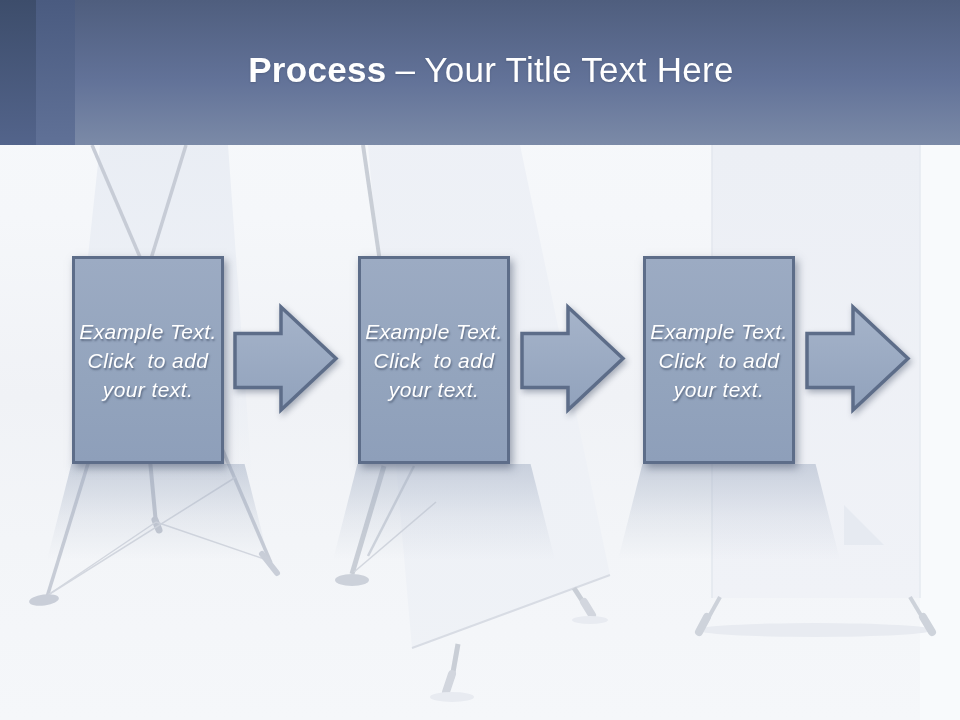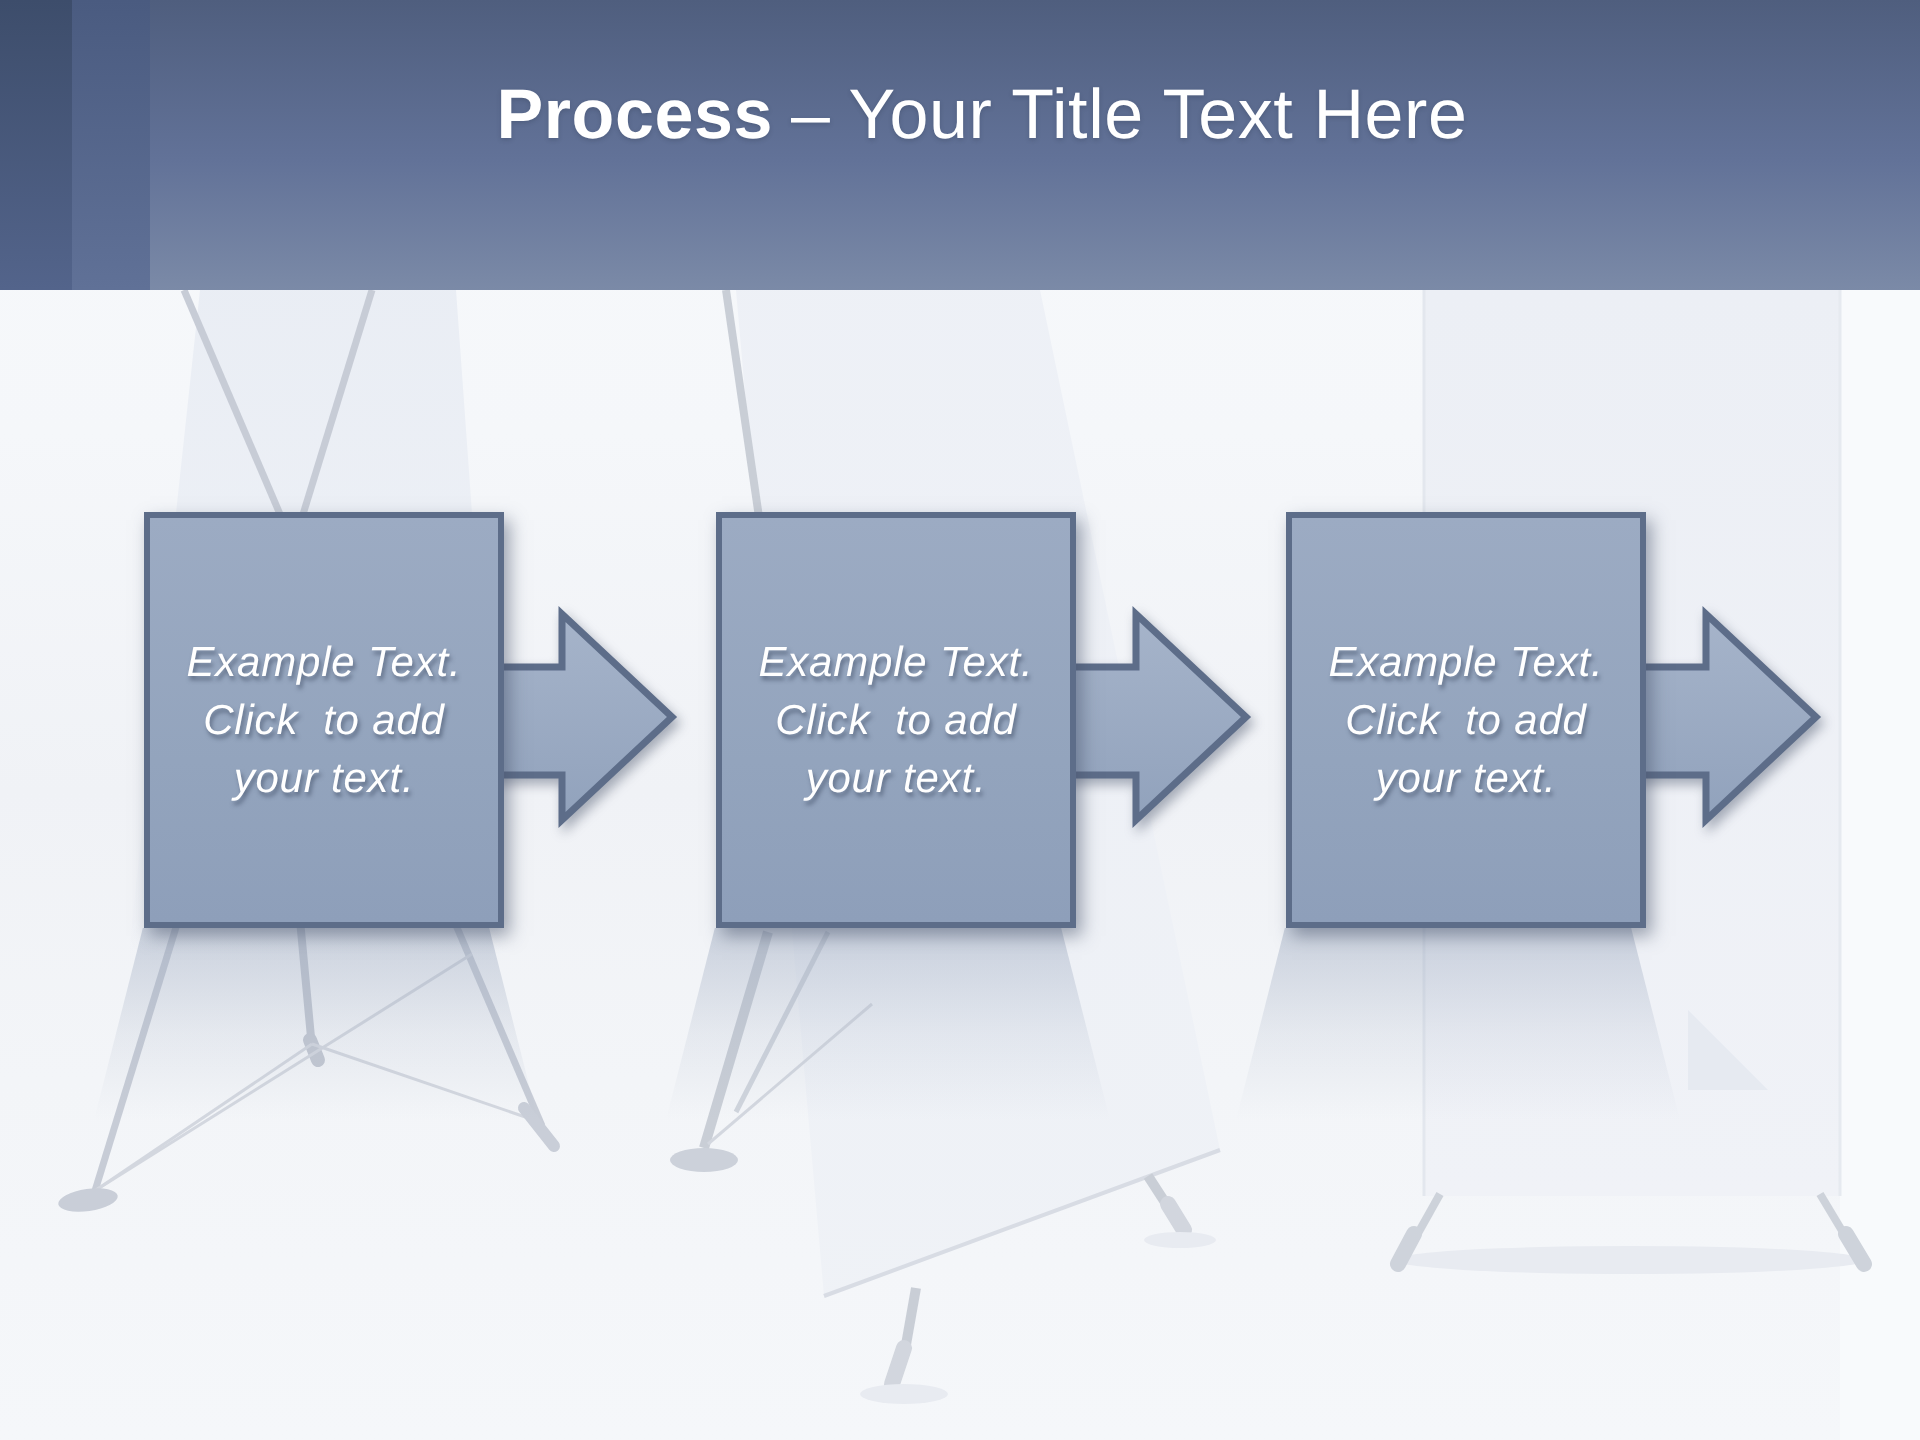--- a/index.html
+++ b/index.html
@@ -22,7 +22,7 @@
     background:linear-gradient(180deg,#4a5b80 0%,#607197 100%);
   }
   .title{
-    position:absolute;left:0;right:0;top:38px;text-align:center;
+    position:absolute;left:0;right:0;top:50px;text-align:center;
     color:#ffffff;font-size:35px;letter-spacing:0.3px;
     padding-left:22px;white-space:nowrap;
     text-shadow:0 1px 2px rgba(40,50,70,0.25);

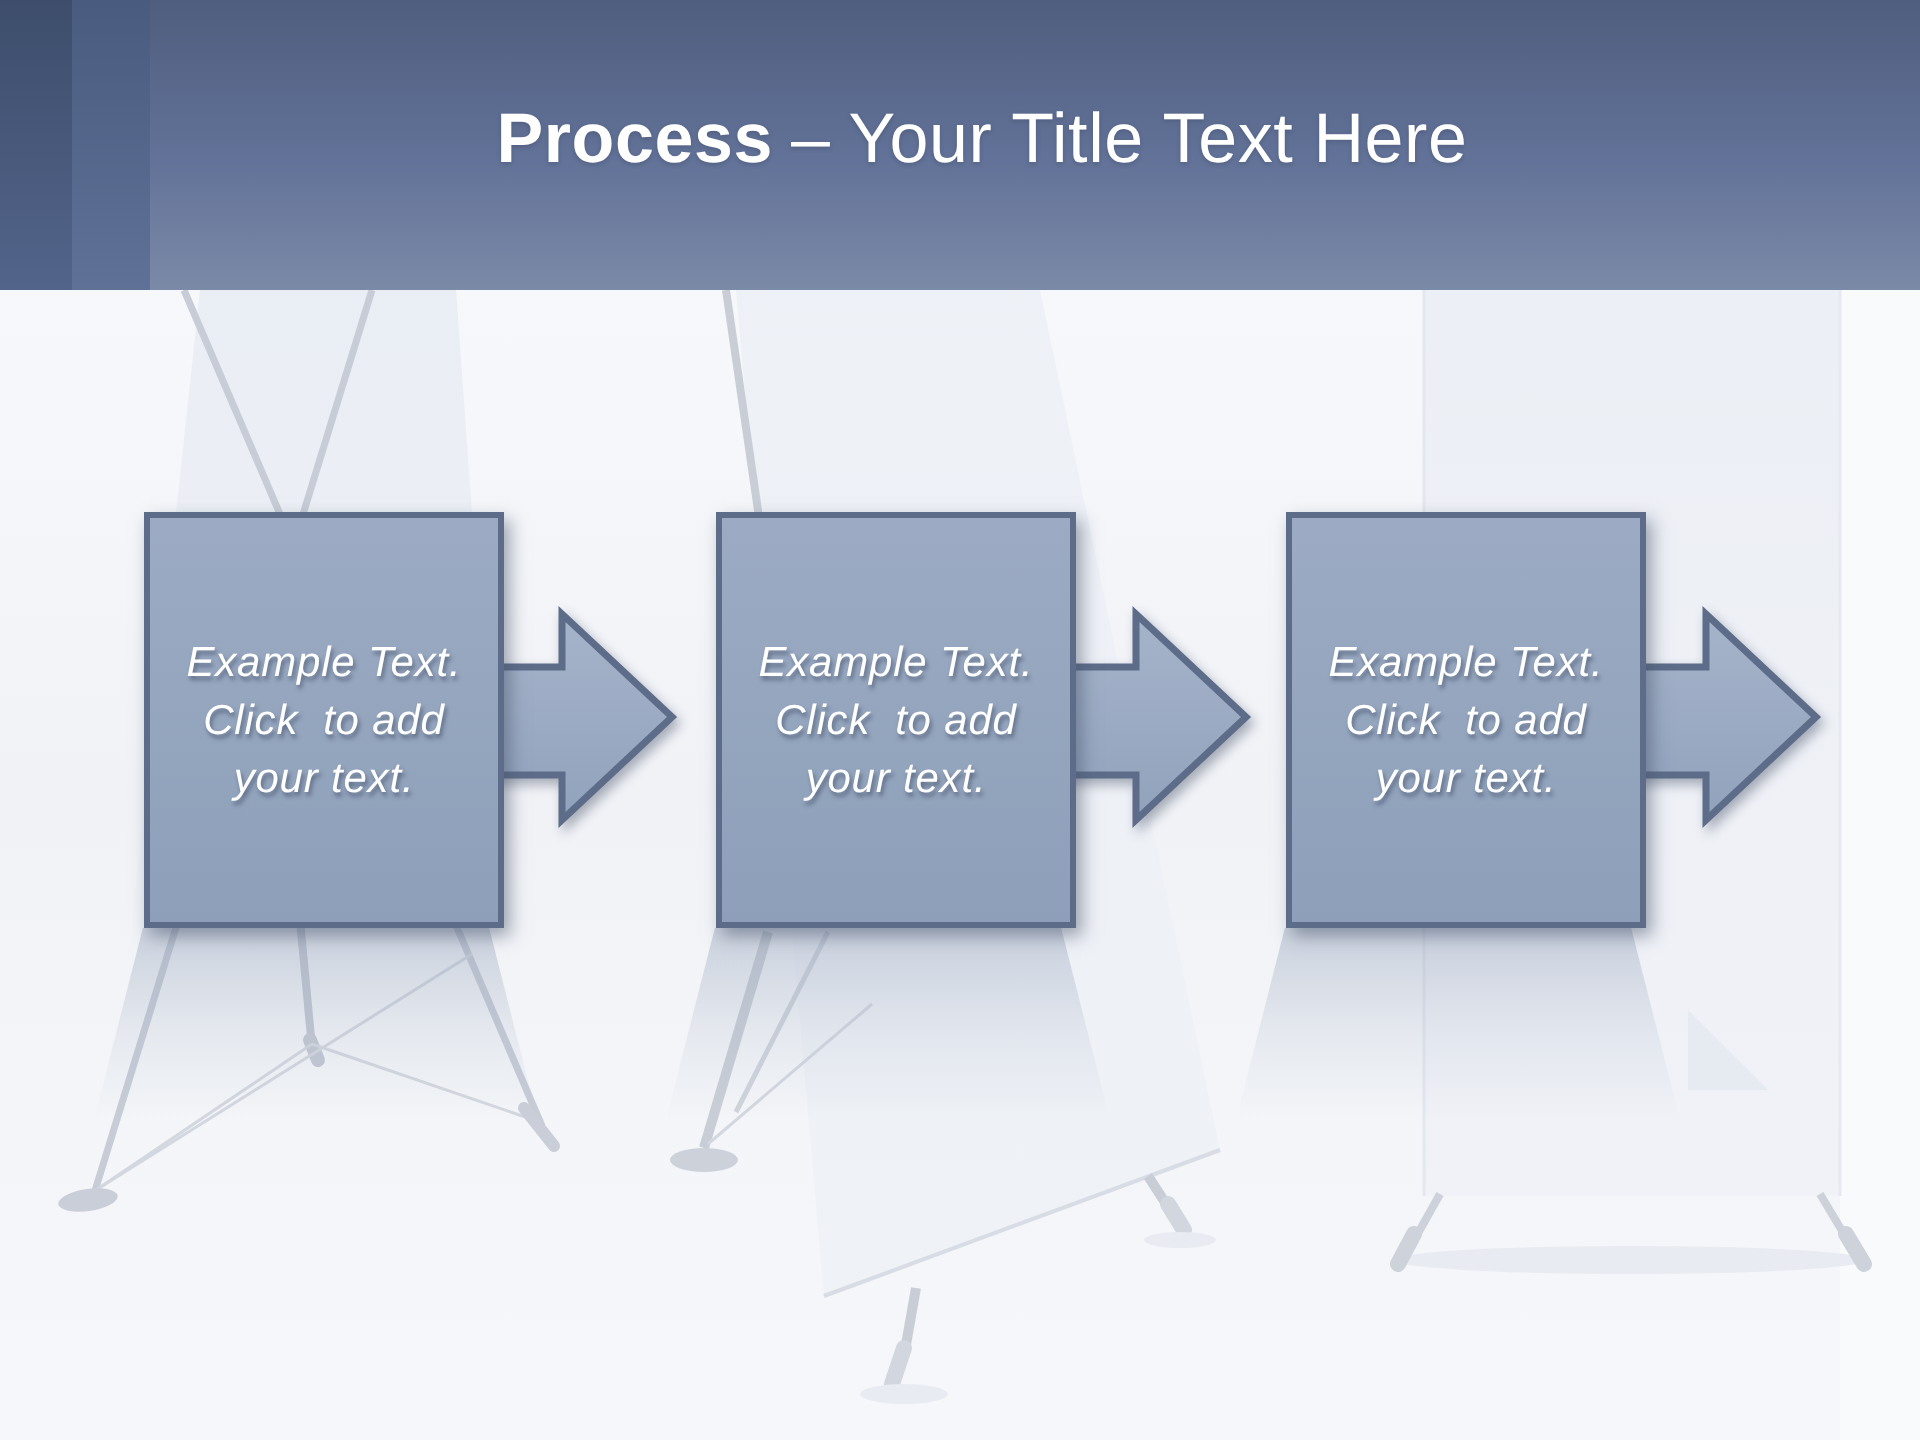--- a/index.html
+++ b/index.html
@@ -43,7 +43,7 @@
     filter:drop-shadow(2px 3px 3px rgba(70,82,105,0.45));}
   
   .step-box{
-    position:absolute;top:256px;width:180px;height:208px;z-index:2;
+    position:absolute;top:256px;width:152px;height:208px;z-index:2;
     background:linear-gradient(180deg,#9cabc3 0%,#93a4bd 60%,#8e9fba 100%);
     border:3px solid #5d6d89;box-sizing:border-box;
     box-shadow:3px 4px 8px rgba(70,82,105,0.5);

